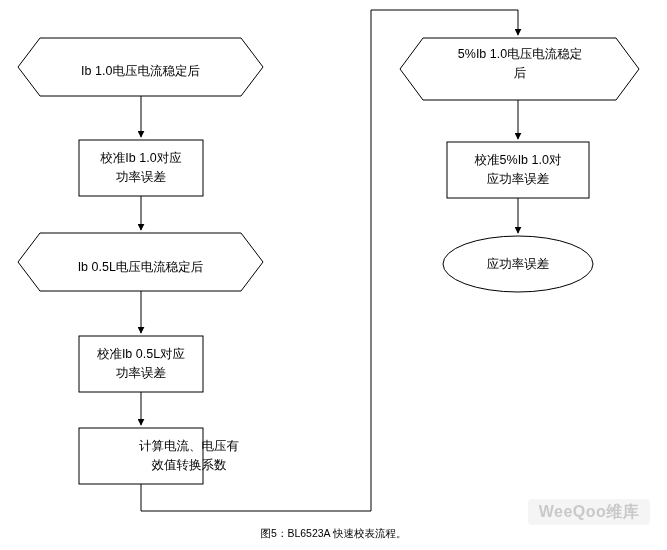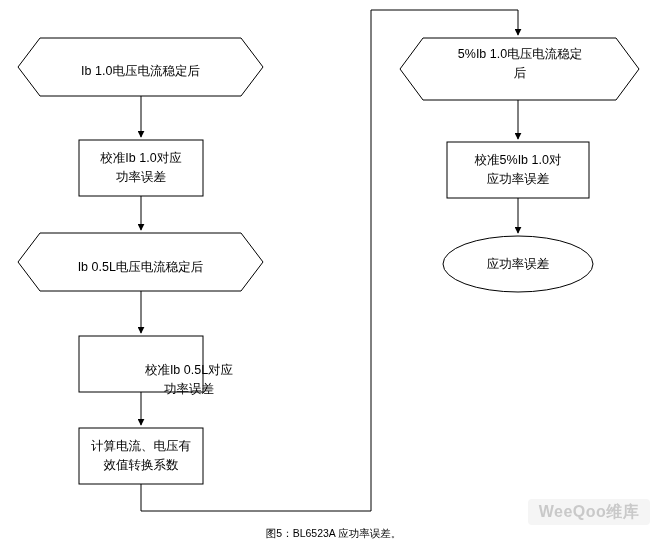--- a/index.html
+++ b/index.html
@@ -106,7 +106,7 @@
 
 <div class="node-text" style="left:18px; top:233px; width:245px; height:68px;">Ib 0.5L电压电流稳定后</div>
 
-<div class="node-text" style="left:79px; top:352px; width:124px; height:56px;padding-left:48px;">校准Ib 0.5L对应
+<div class="node-text" style="left:79px; top:336px; width:124px; height:56px;">校准Ib 0.5L对应
 功率误差</div>
 
 <div class="node-text" style="left:79px; top:428px; width:124px; height:56px;">计算电流、电压有

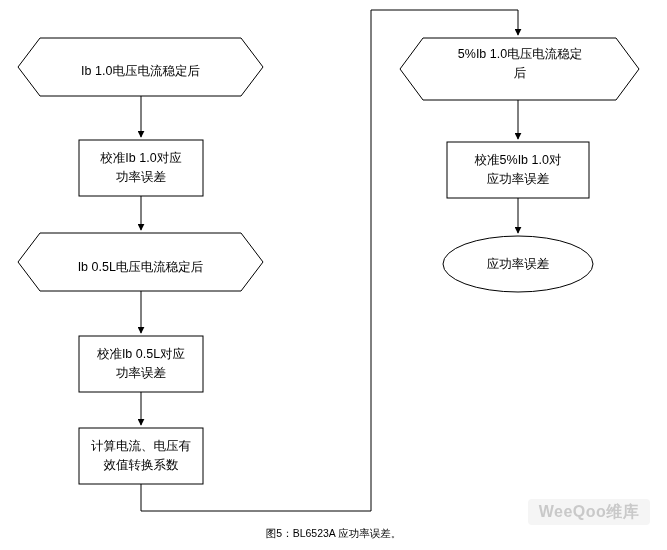--- a/index.html
+++ b/index.html
@@ -109,7 +109,7 @@
 <div class="node-text" style="left:79px; top:336px; width:124px; height:56px;">校准Ib 0.5L对应
 功率误差</div>
 
-<div class="node-text" style="left:79px; top:428px; width:124px; height:56px;">计算电流、电压有
+<div class="node-text" style="left:79px; top:428px; width:124px; height:56px;padding-left:48px;">计算电流、电压有
 效值转换系数</div>
 
 <div class="node-text" style="left:415px; top:38px; width:210px; height:52px;">5%Ib 1.0电压电流稳定

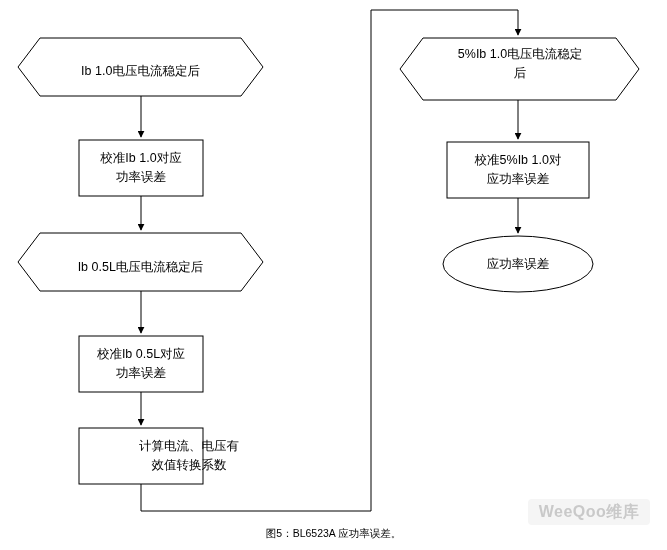--- a/index.html
+++ b/index.html
@@ -122,6 +122,6 @@
 
 <div class="watermark" style="left:528px; top:487px; width:122px; height:26px;">WeeQoo维库</div>
 
-<div class="caption" style="top:527px;">图5：BL6523A 应功率误差。</div>
+<div class="caption" style="top:527px;">图5：BL6523A 快速校表流程。</div>
 
 </body></html>

